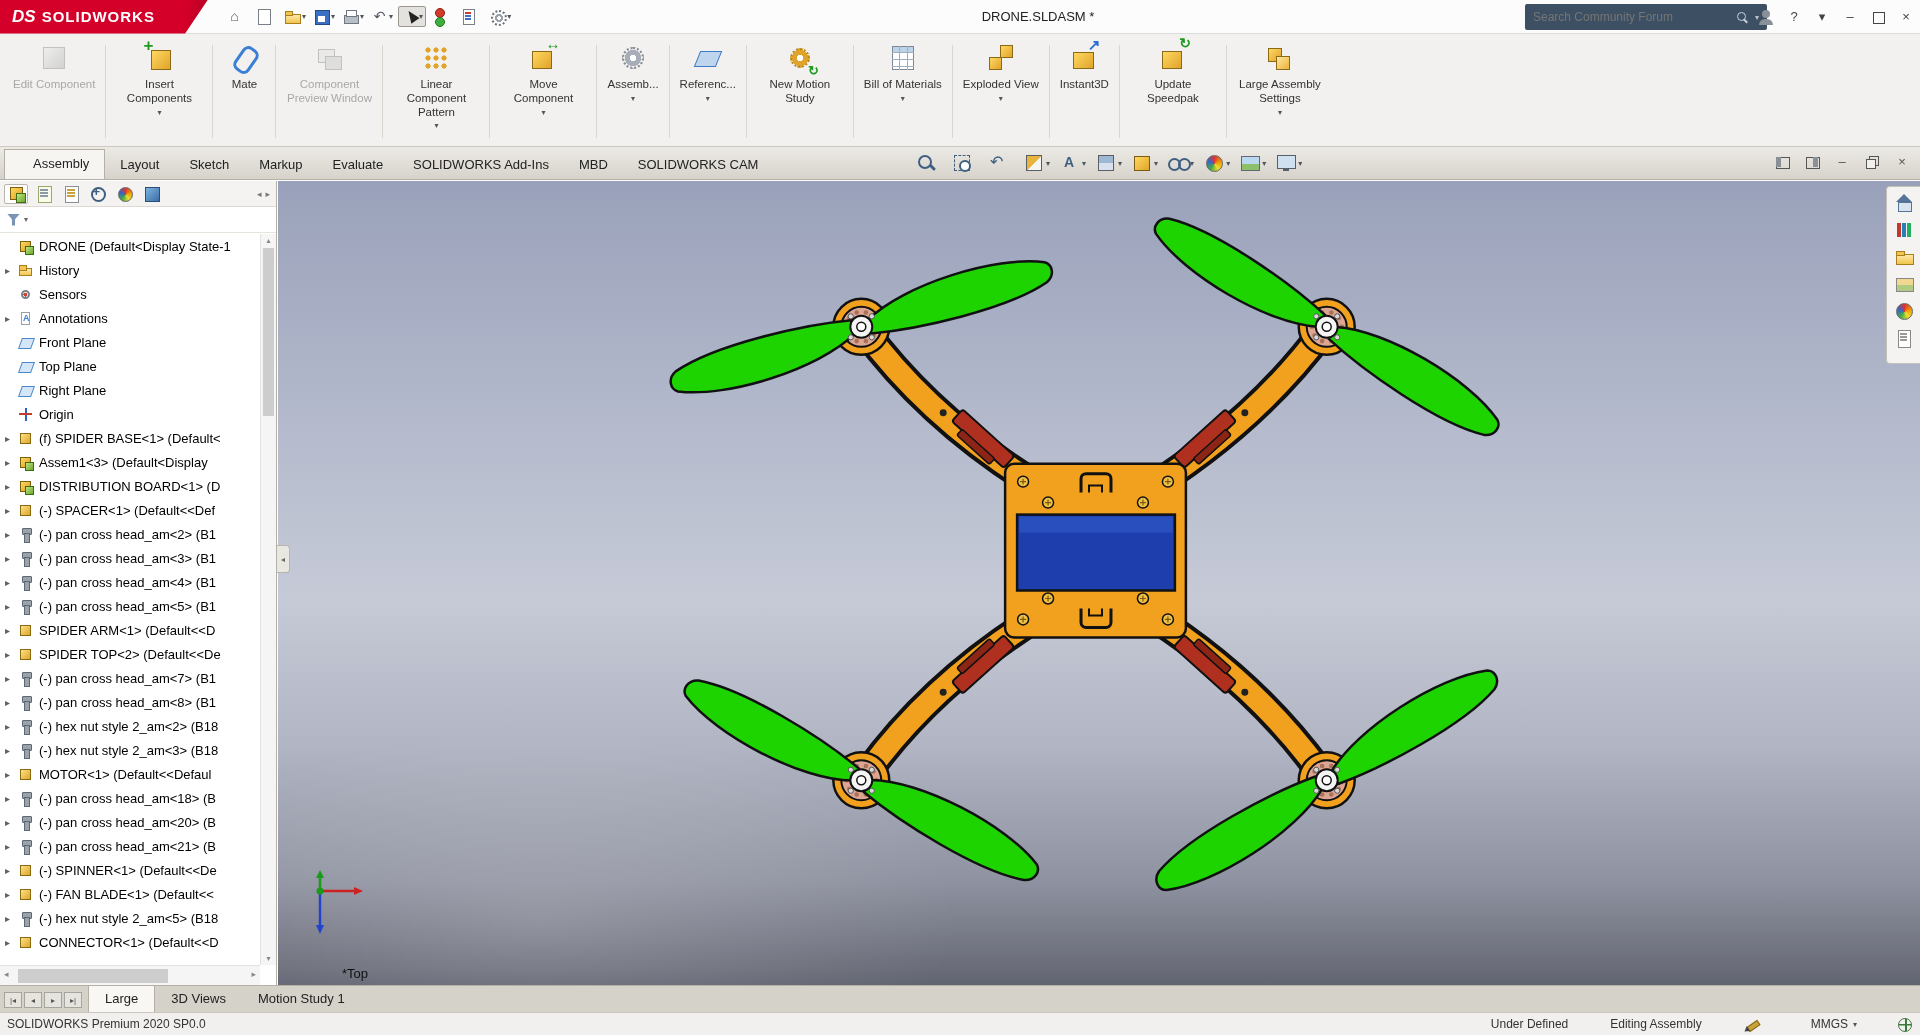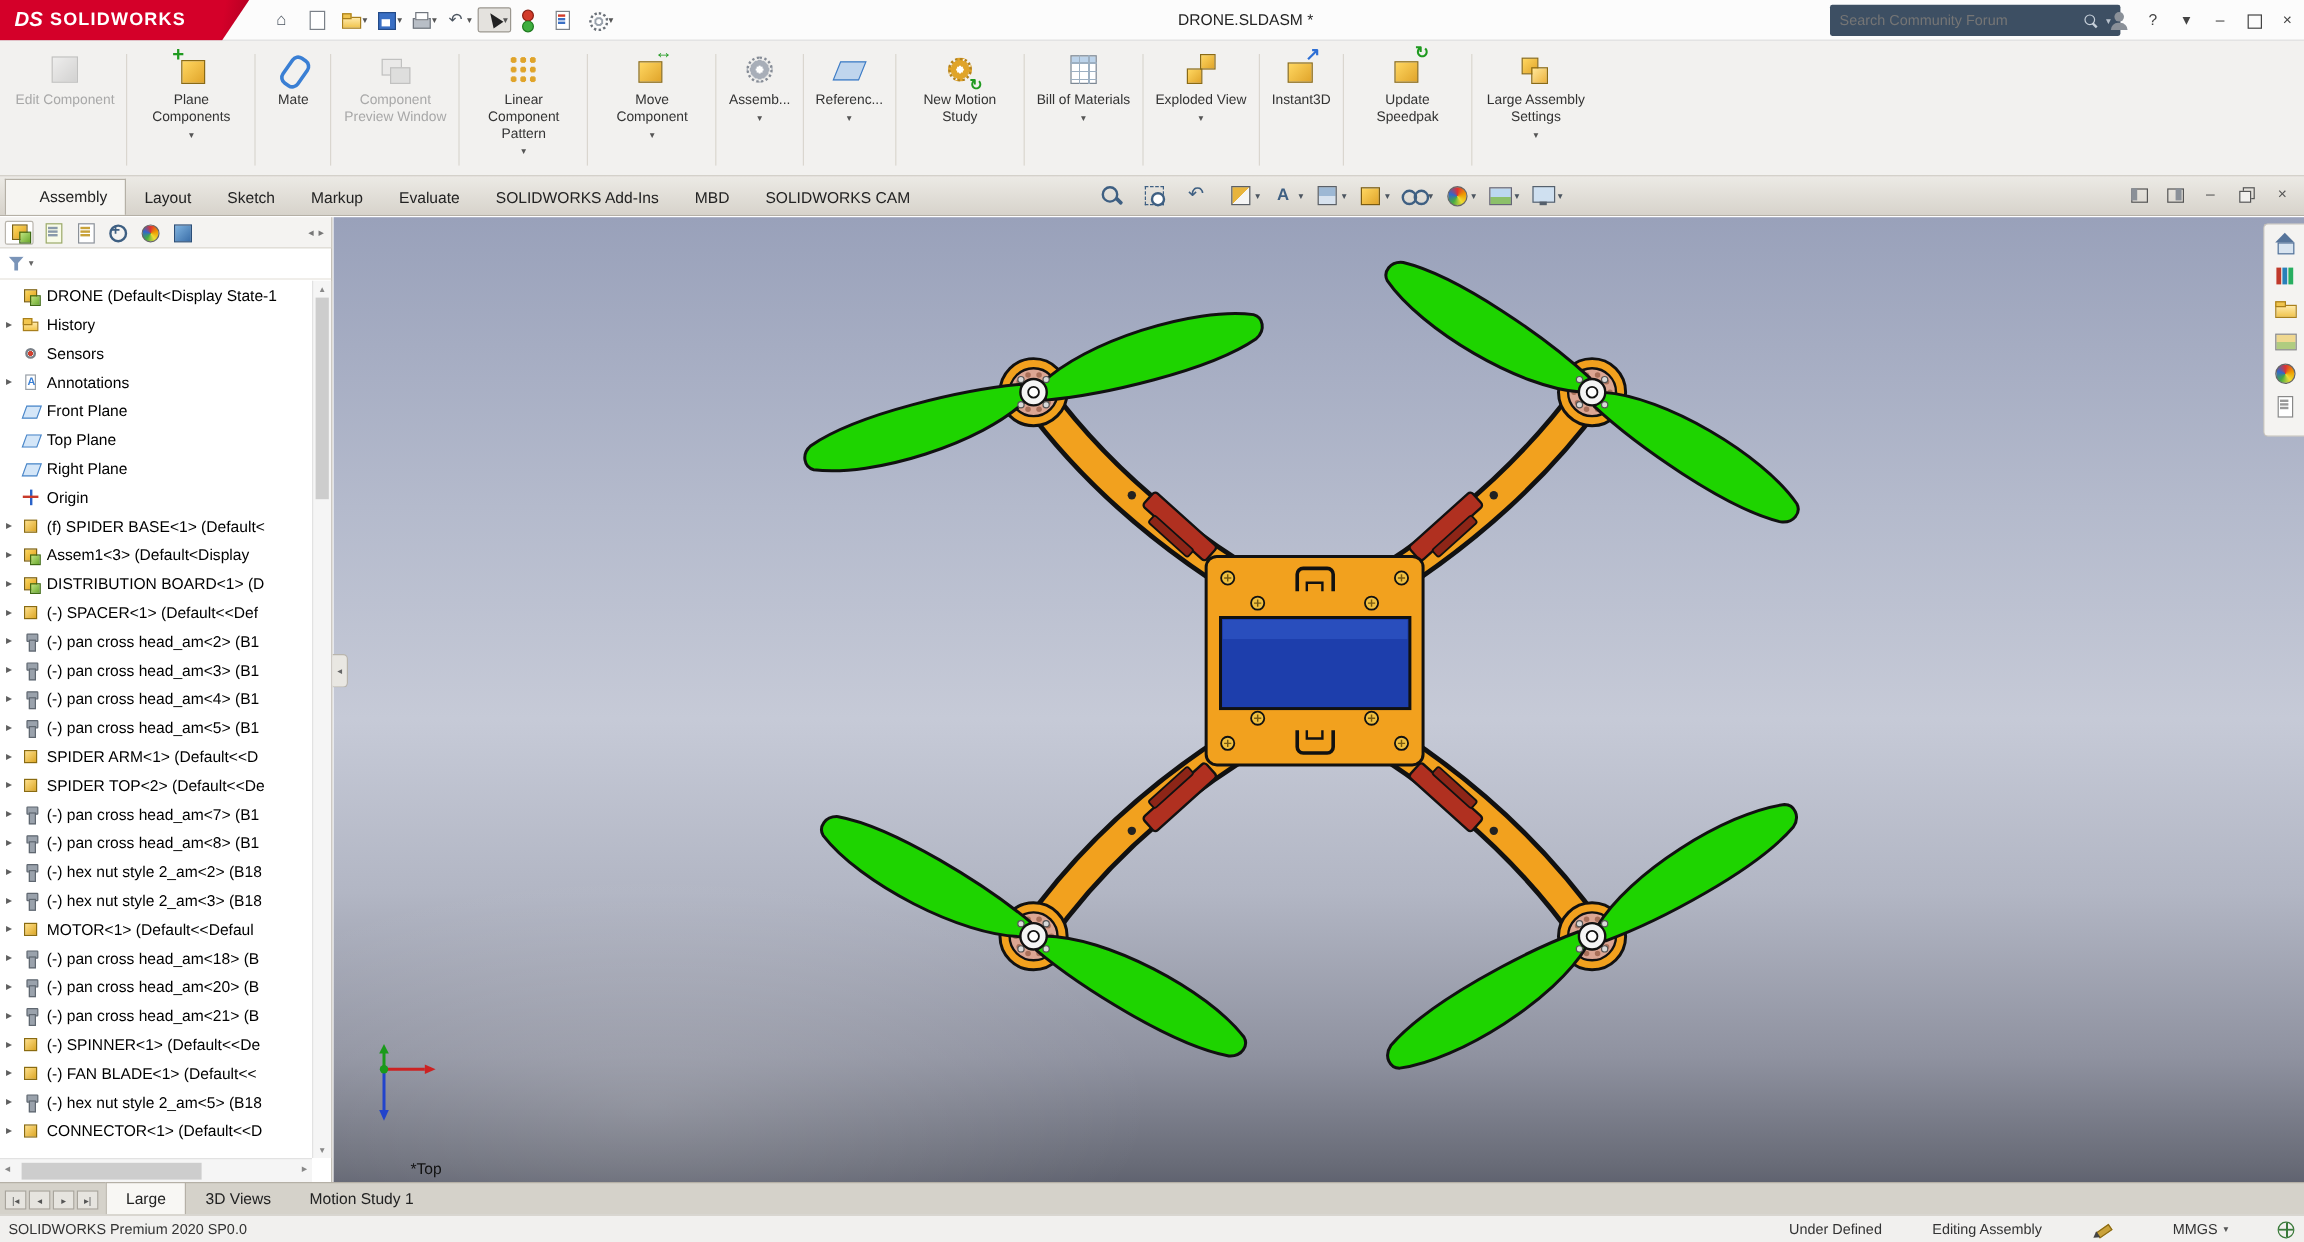--- a/index.html
+++ b/index.html
@@ -347,7 +347,7 @@
     <div class="rwrap">
       <div class="rbtn">
         <span class="ric insert-components-icon"></span>
-        <span class="rlabel">Plane Components</span>
+        <span class="rlabel">Insert Components</span>
         <span class="rcaret">▾</span>
       </div>
       <span class="rdiv"></span>

